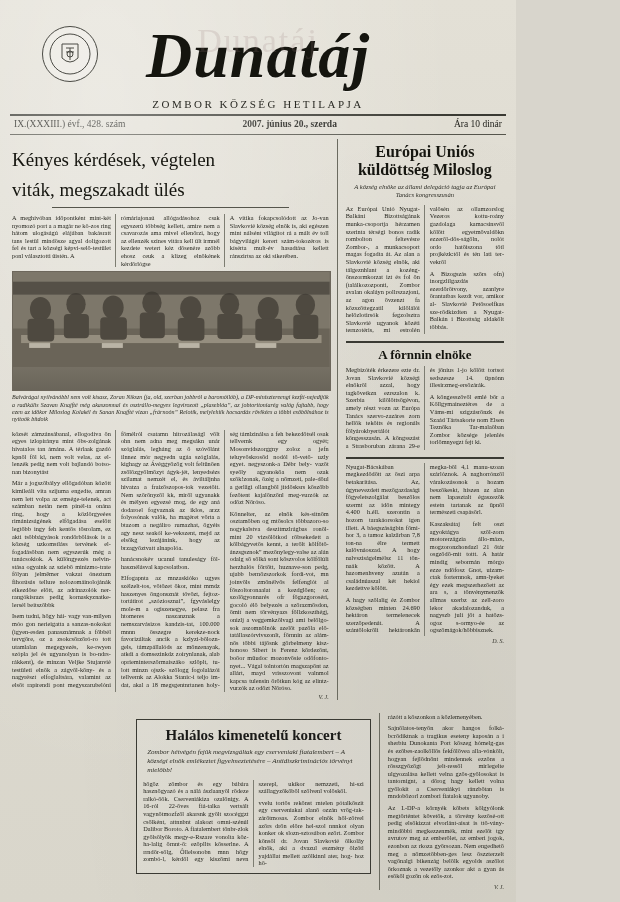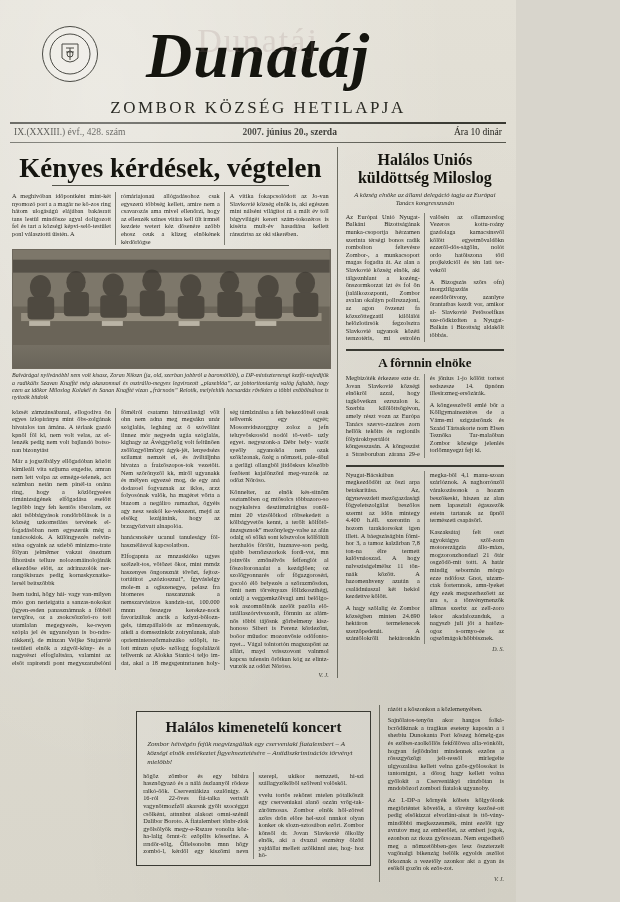--- a/index.html
+++ b/index.html
@@ -58,7 +58,7 @@
     text-shadow:0 1px 0 rgba(255,255,255,.4);
   }
   .subtitle{
-    font-size:17px;
+    font-size:11px;
     letter-spacing:2.5px;
     color:#2a2a24;
     margin-top:6px;

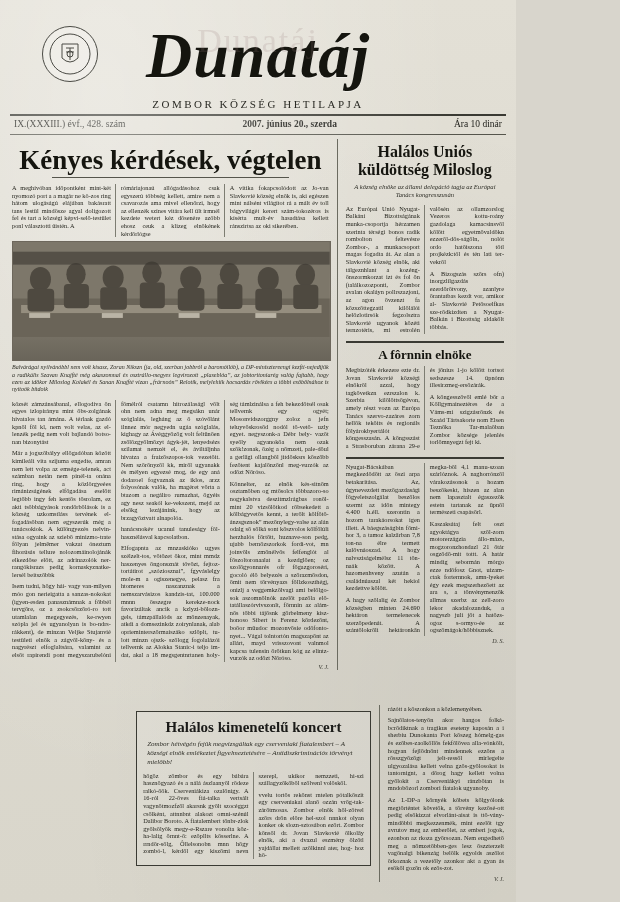--- a/index.html
+++ b/index.html
@@ -85,10 +85,10 @@
   .col-left{width:392px;}
   .col-right{width:196px;border-left:1px solid #6b6b60;padding-left:8px;}
   .headline{
-    text-align:center;
-    font-size:27px;
+    text-align:left;
+    font-size:19px;
     line-height:30px;
-    font-weight:bold;
+    font-weight:normal;
     color:#15150f;
     margin:6px 0 2px 0;
   }

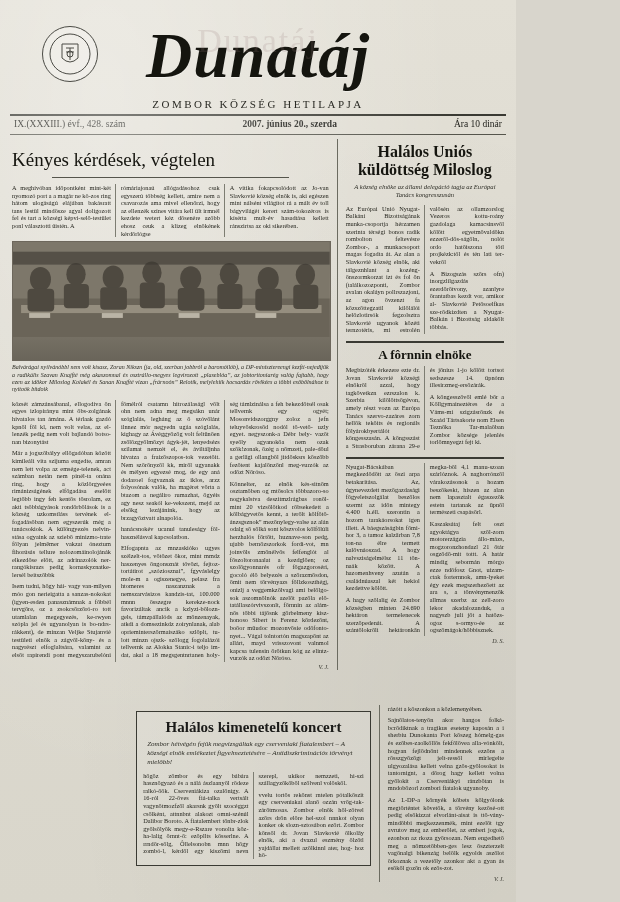--- a/index.html
+++ b/index.html
@@ -271,7 +271,7 @@
 
       <div>
         <div class="boxhead">
-          <div>Halálos Uniós</div>
+          <div>Európai Uniós</div>
           <div>küldöttség Miloslog</div>
         </div>
         <div class="boxdeck">A község elnöke az állami delegáció tagja az Európai Tanács kongresszusán</div>

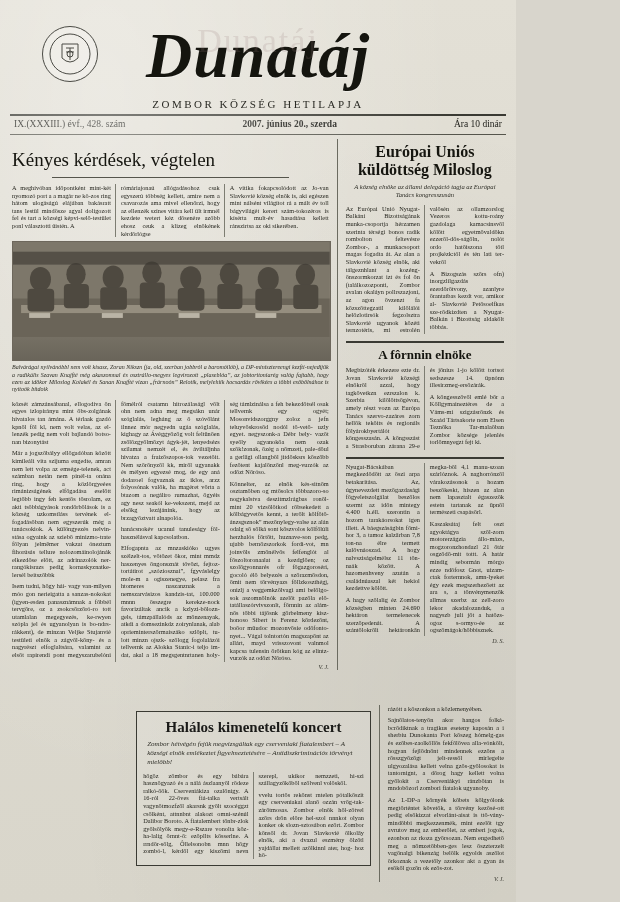--- a/index.html
+++ b/index.html
@@ -210,6 +210,7 @@
     <div class="col-left">
       <div class="headline">
         <div>Kényes kérdések, végtelen</div>
+        <div>viták, megszakadt ülés</div>
       </div>
       <div class="hr-deck"></div>
 

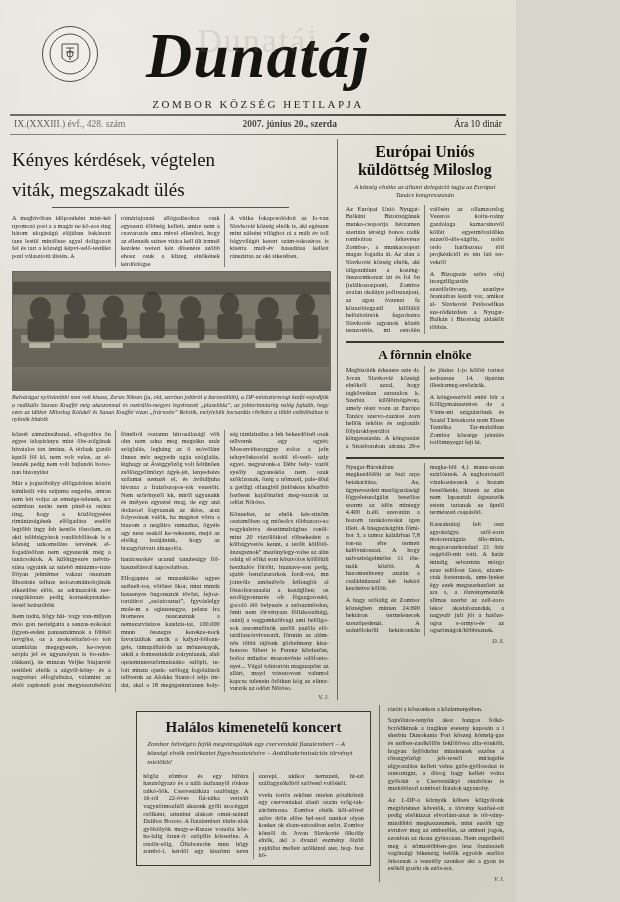--- a/index.html
+++ b/index.html
@@ -307,7 +307,7 @@
     </div>
   </div>
 
-  <div class="bottomwrap" style="position:absolute;left:0;right:0;bottom:20px;">
+  <div class="bottomwrap" style="position:absolute;left:0;right:0;bottom:12px;">
     <div class="bl"></div>
     <div class="bm" style="width:396px;">
       <div class="feature">

